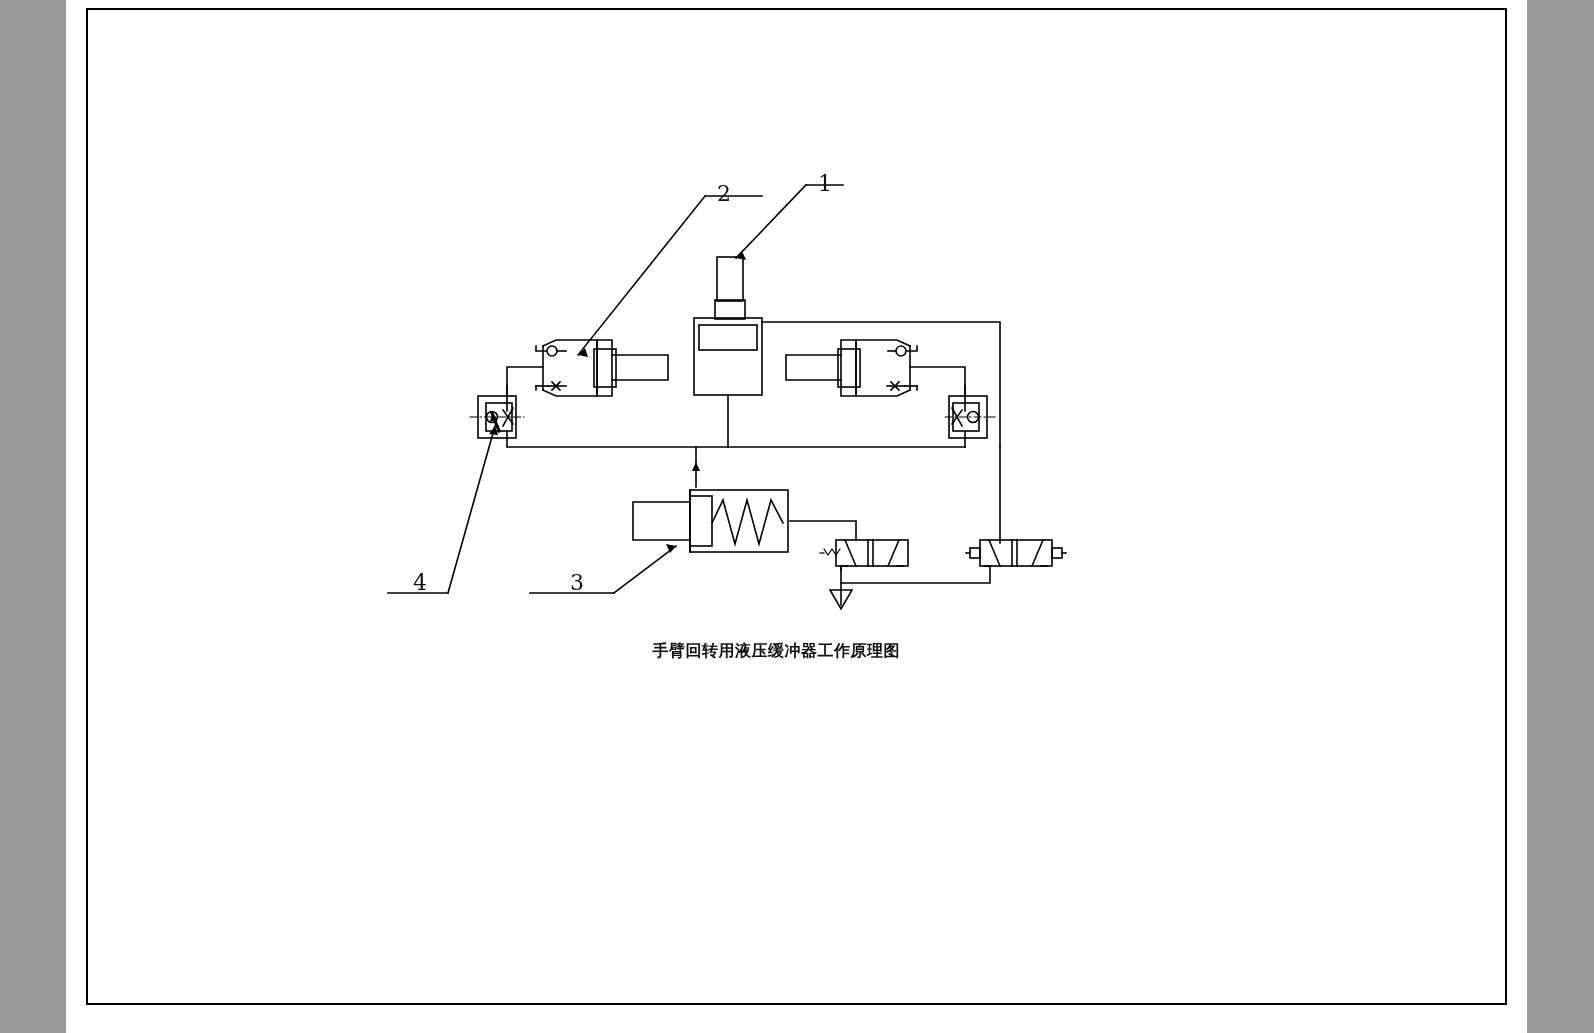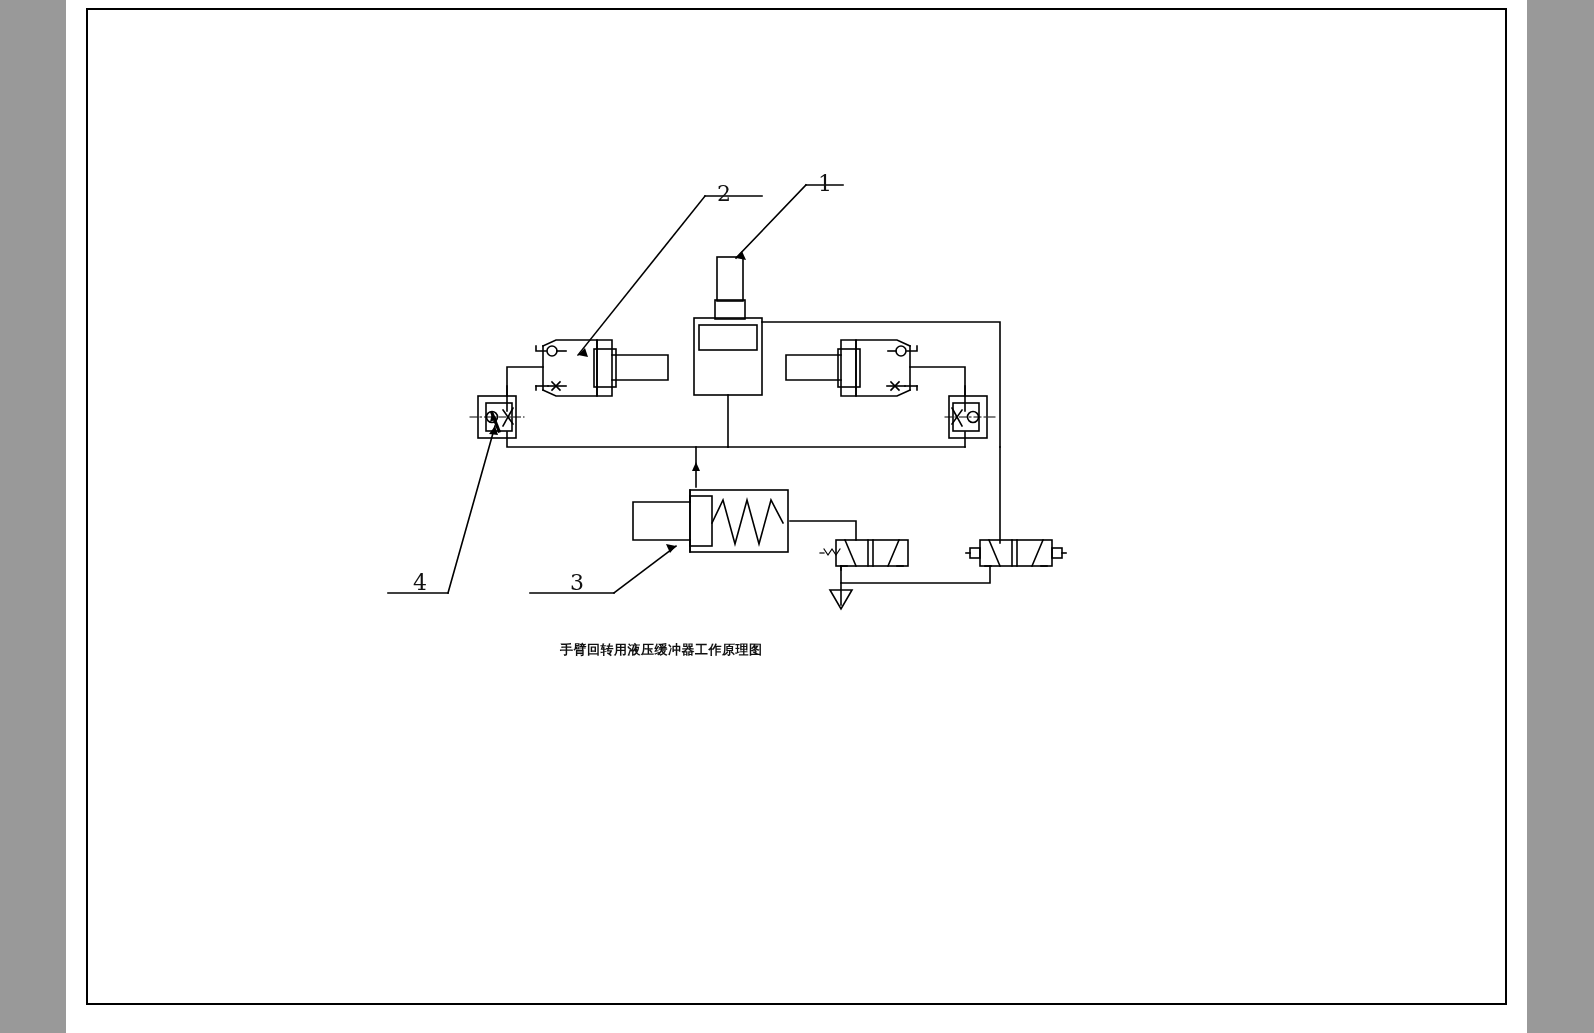--- a/index.html
+++ b/index.html
@@ -7,8 +7,8 @@
   #page{position:absolute;left:66px;top:0;width:1461px;height:1033px;background:#ffffff;}
   #frame{position:absolute;left:20px;top:8px;width:1421px;height:997px;border:2px solid #000;box-sizing:border-box;}
   #canvas{position:absolute;left:0;top:0;width:1594px;height:1033px;}
-  .title{position:absolute;left:560px;top:641px;width:340px;text-align:left;
-         font-family:"DejaVu Serif",serif;font-weight:bold;font-size:13px;color:#111;letter-spacing:0.5px;}
+  .title{position:absolute;left:560px;top:641px;width:340px;text-align:right;
+         font-family:"DejaVu Serif",serif;font-weight:bold;font-size:16px;color:#111;letter-spacing:0.5px;}
   .callout{position:absolute;font-family:"DejaVu Serif",serif;font-size:22px;color:#111;}
 </style>
 </head>

